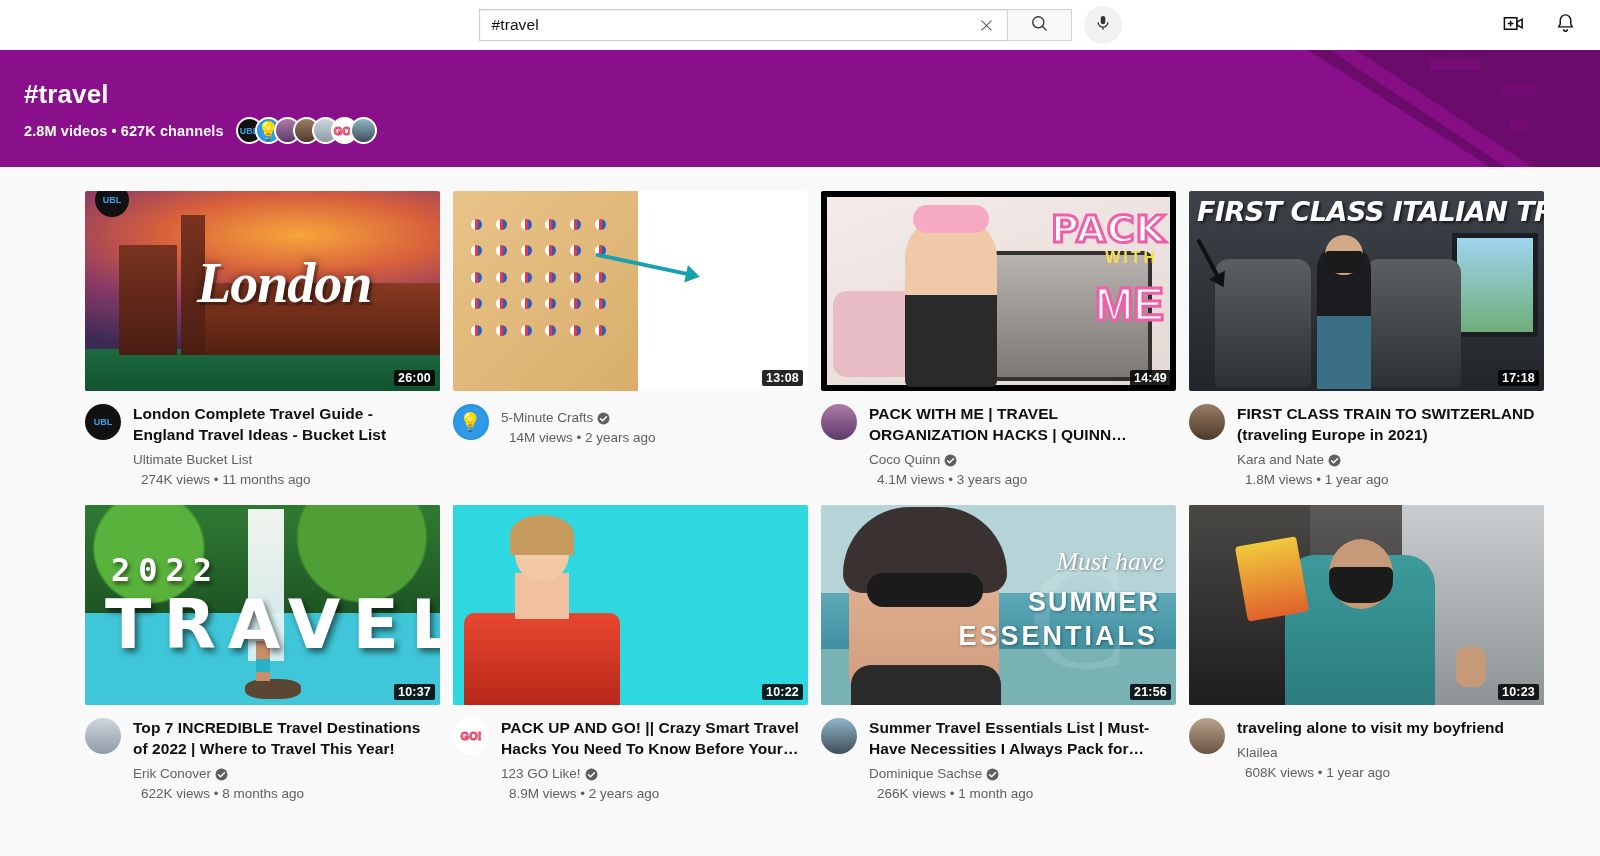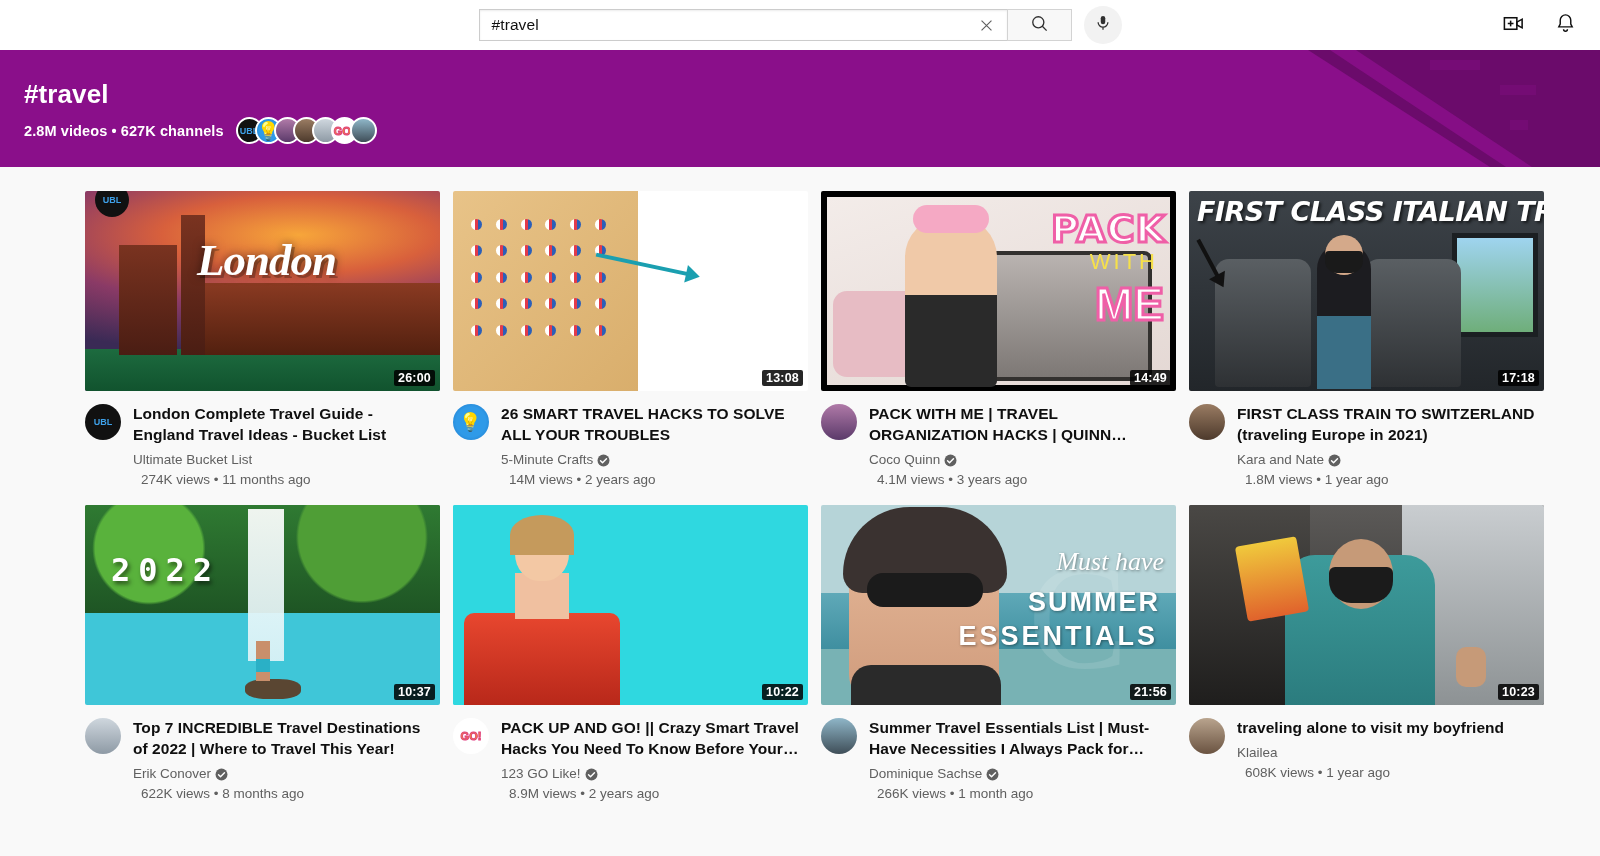--- a/index.html
+++ b/index.html
@@ -240,10 +240,10 @@
   .t-london .tower2 { position:absolute; bottom:36px; left:96px; width:24px; height:140px; background:linear-gradient(#7a3320,#4a1d13); }
   .t-london .pal { position:absolute; bottom:36px; left:120px; right:0; height:72px; background:linear-gradient(#8a3a22,#52200f); }
   .t-london .script {
-    position:absolute; left:112px; top:43px;
+    position:absolute; left:112px; top:60px;
     font-family: "Liberation Serif", serif;
     font-style: italic; font-weight: 700;
-    font-size: 45px; color:#fff;
+    font-size: 56px; color:#fff;
     text-shadow: 0 0 10px rgba(0,0,0,0.55), 3px 3px 0 rgba(0,0,0,0.25);
     letter-spacing: -1px;
   }

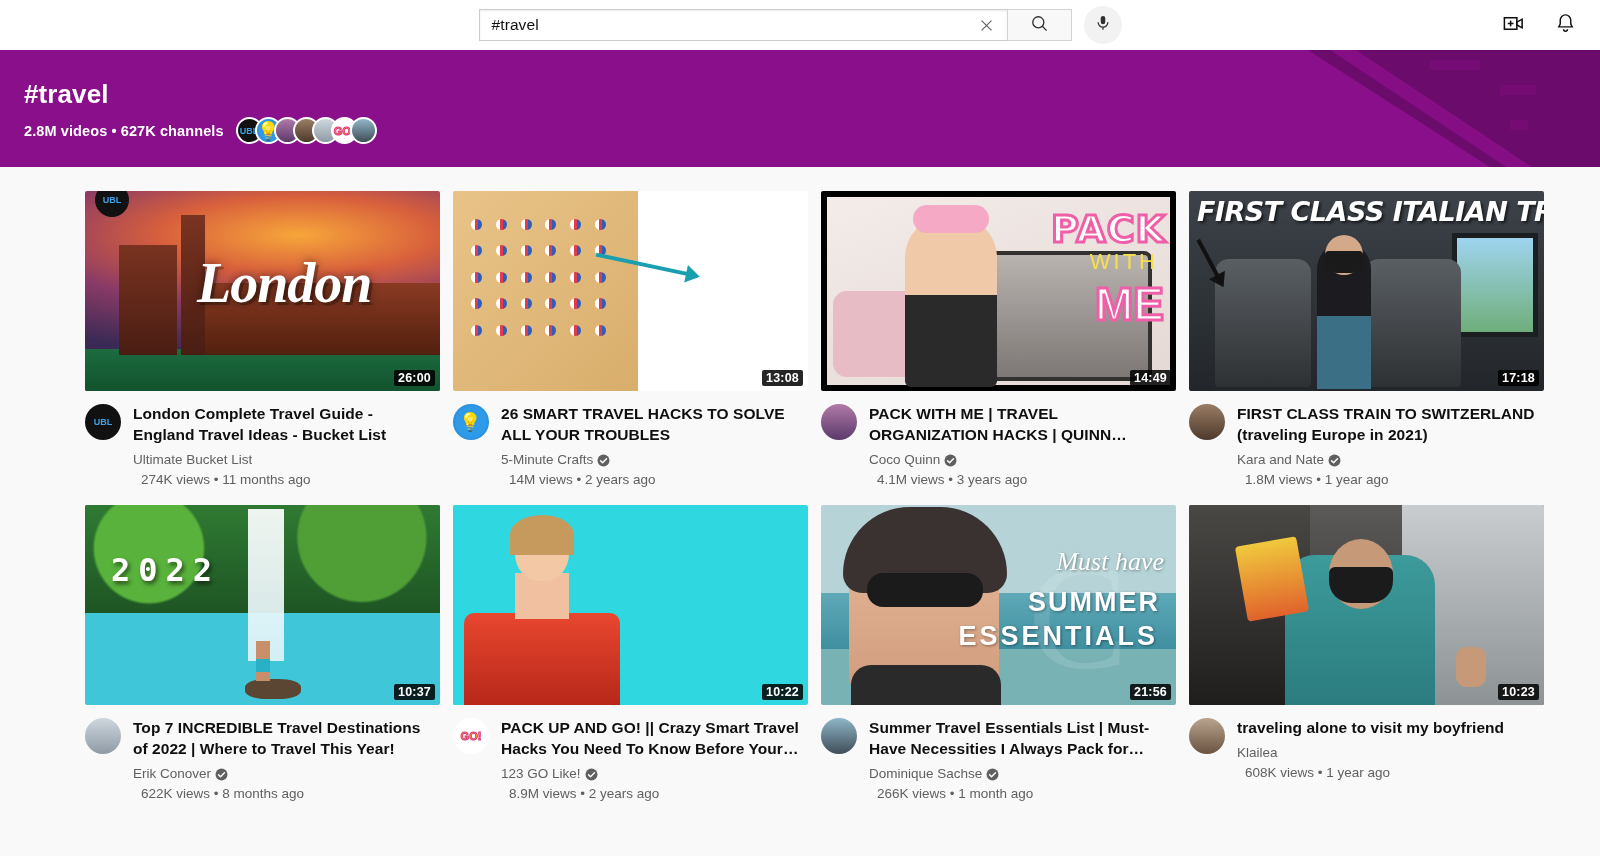--- a/index.html
+++ b/index.html
@@ -262,7 +262,7 @@
   .t-pack .bow { position:absolute; left:92px; top:14px; width:76px; height:28px; background:#f5a9c4; border-radius:16px; }
   .t-pack .case { position:absolute; right:24px; bottom:10px; width:190px; height:130px; background:linear-gradient(#b9b3b0,#7d7875); border:4px solid #33312f; border-radius:8px; }
   .t-pack .w1 { position:absolute; right:10px; top:16px; font-size:38px; font-weight:800; color:#fff; -webkit-text-stroke:3px #ef5fa7; letter-spacing:1px; font-family:"DejaVu Sans", sans-serif; }
-  .t-pack .w2 { position:absolute; right:18px; top:58px; font-size:22px; font-weight:400; color:#f6e04a; letter-spacing:3px; }
+  .t-pack .w2 { position:absolute; right:18px; top:58px; font-size:16px; font-weight:700; color:#f6e04a; letter-spacing:3px; }
   .t-pack .w3 { position:absolute; right:12px; top:86px; font-size:46px; font-weight:800; color:#fff; -webkit-text-stroke:3px #ef5fa7; }
 
   .t-train { background:linear-gradient(#3d4349,#22262a); position:relative; }

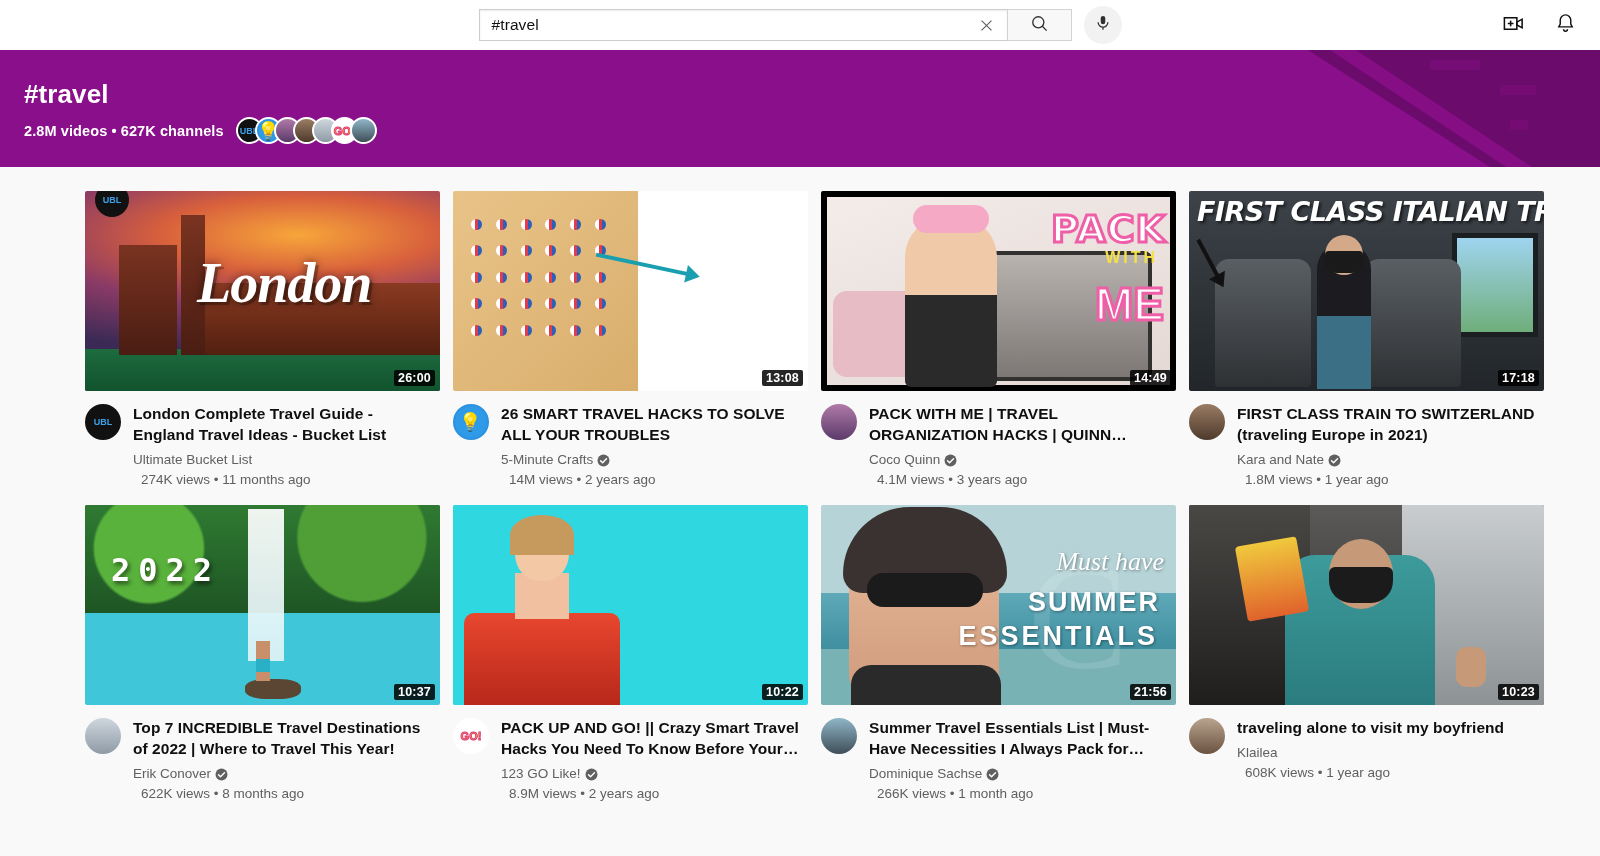--- a/index.html
+++ b/index.html
@@ -476,7 +476,6 @@
     <div class="meta">
       <div class="ch-avatar a-5min"></div>
       <div class="meta-text">
-        <div class="vid-title">26 SMART TRAVEL HACKS TO SOLVE ALL YOUR TROUBLES</div>
         <div class="chan-row">
           <span class="chan-name">5-Minute Crafts</span>
           <svg class="verified" viewBox="0 0 24 24">

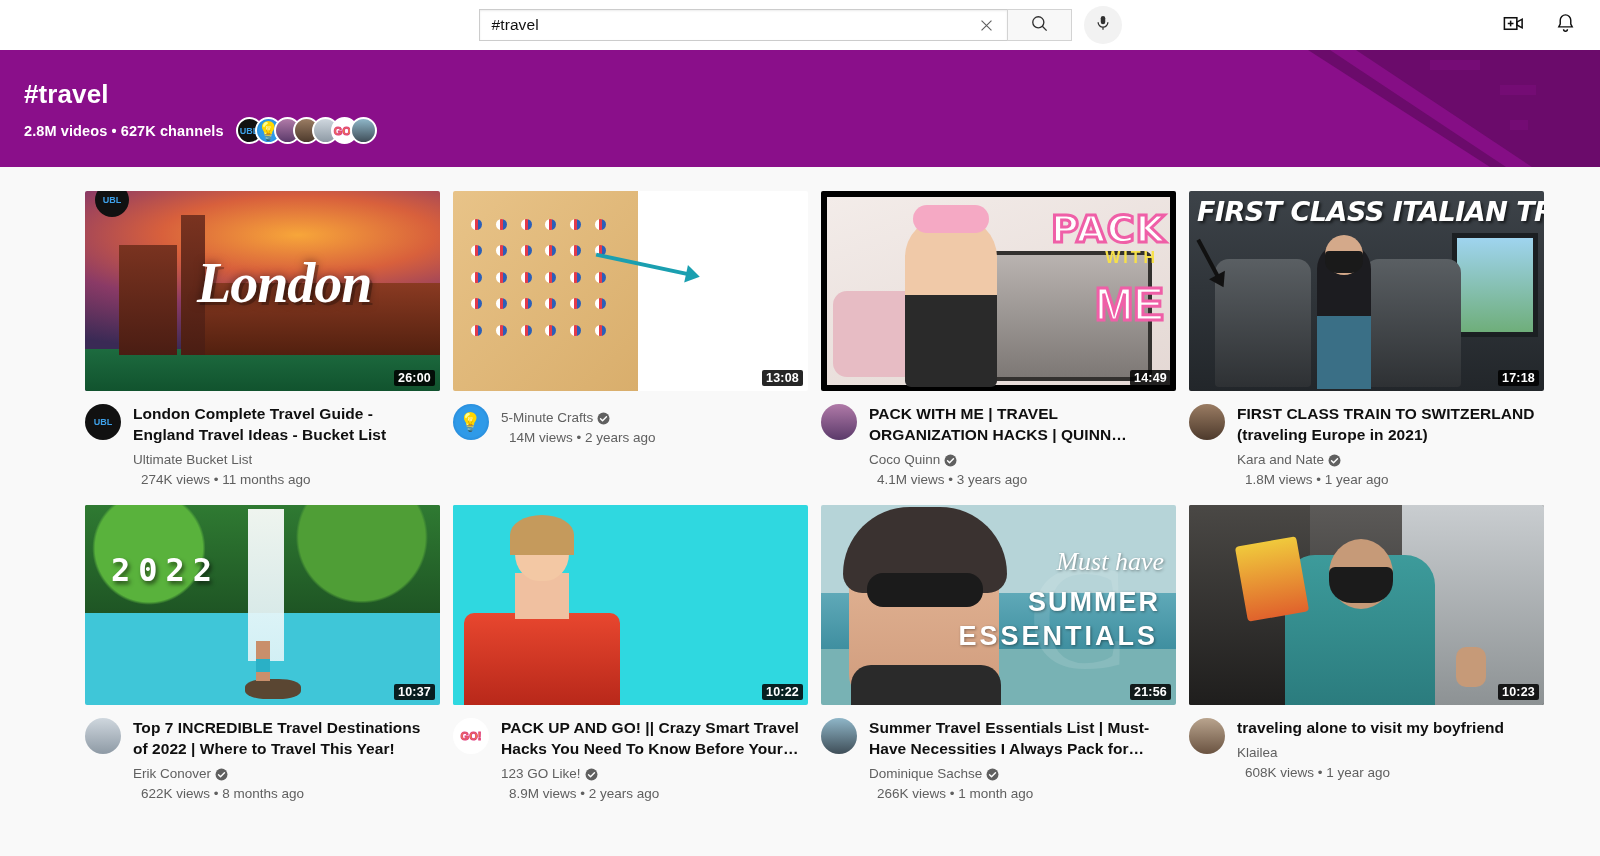--- a/index.html
+++ b/index.html
@@ -555,6 +555,7 @@
             <div class="rock"></div>
             <div class="man"></div>
             <div class="y">2022</div>
+            <div class="t">TRAVEL</div>
           </div>
 
       <div class="duration">10:37</div>

